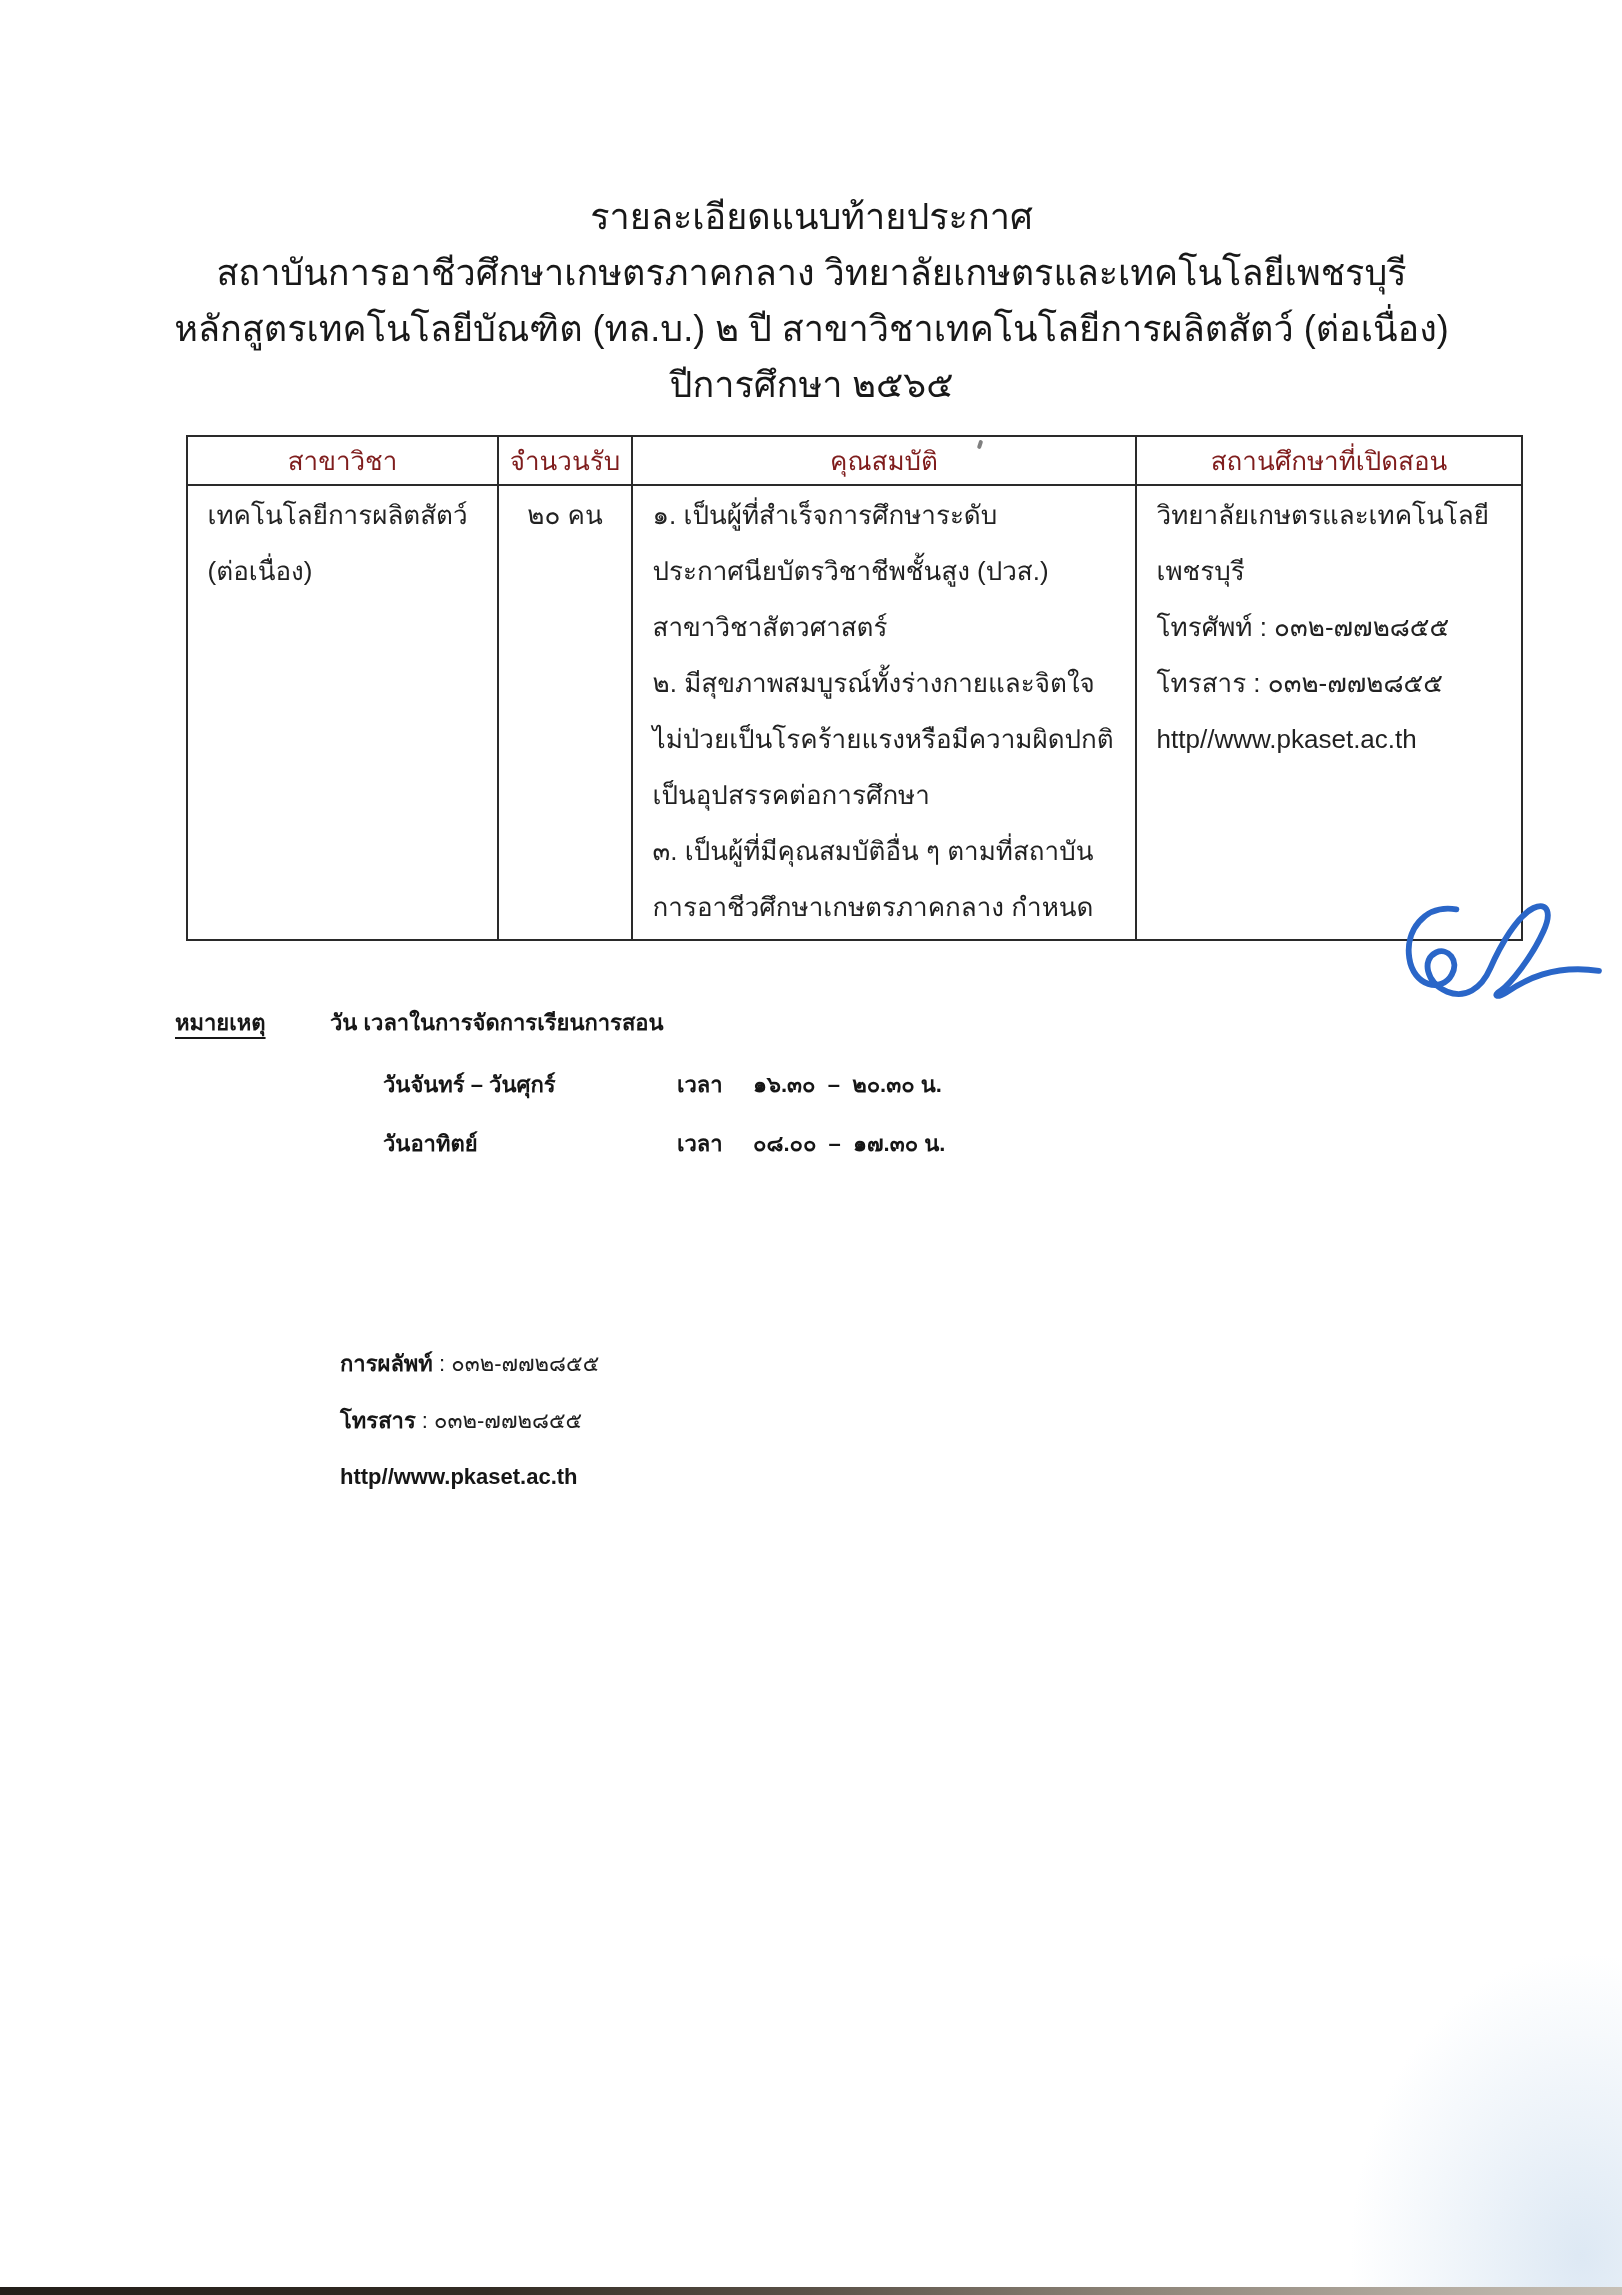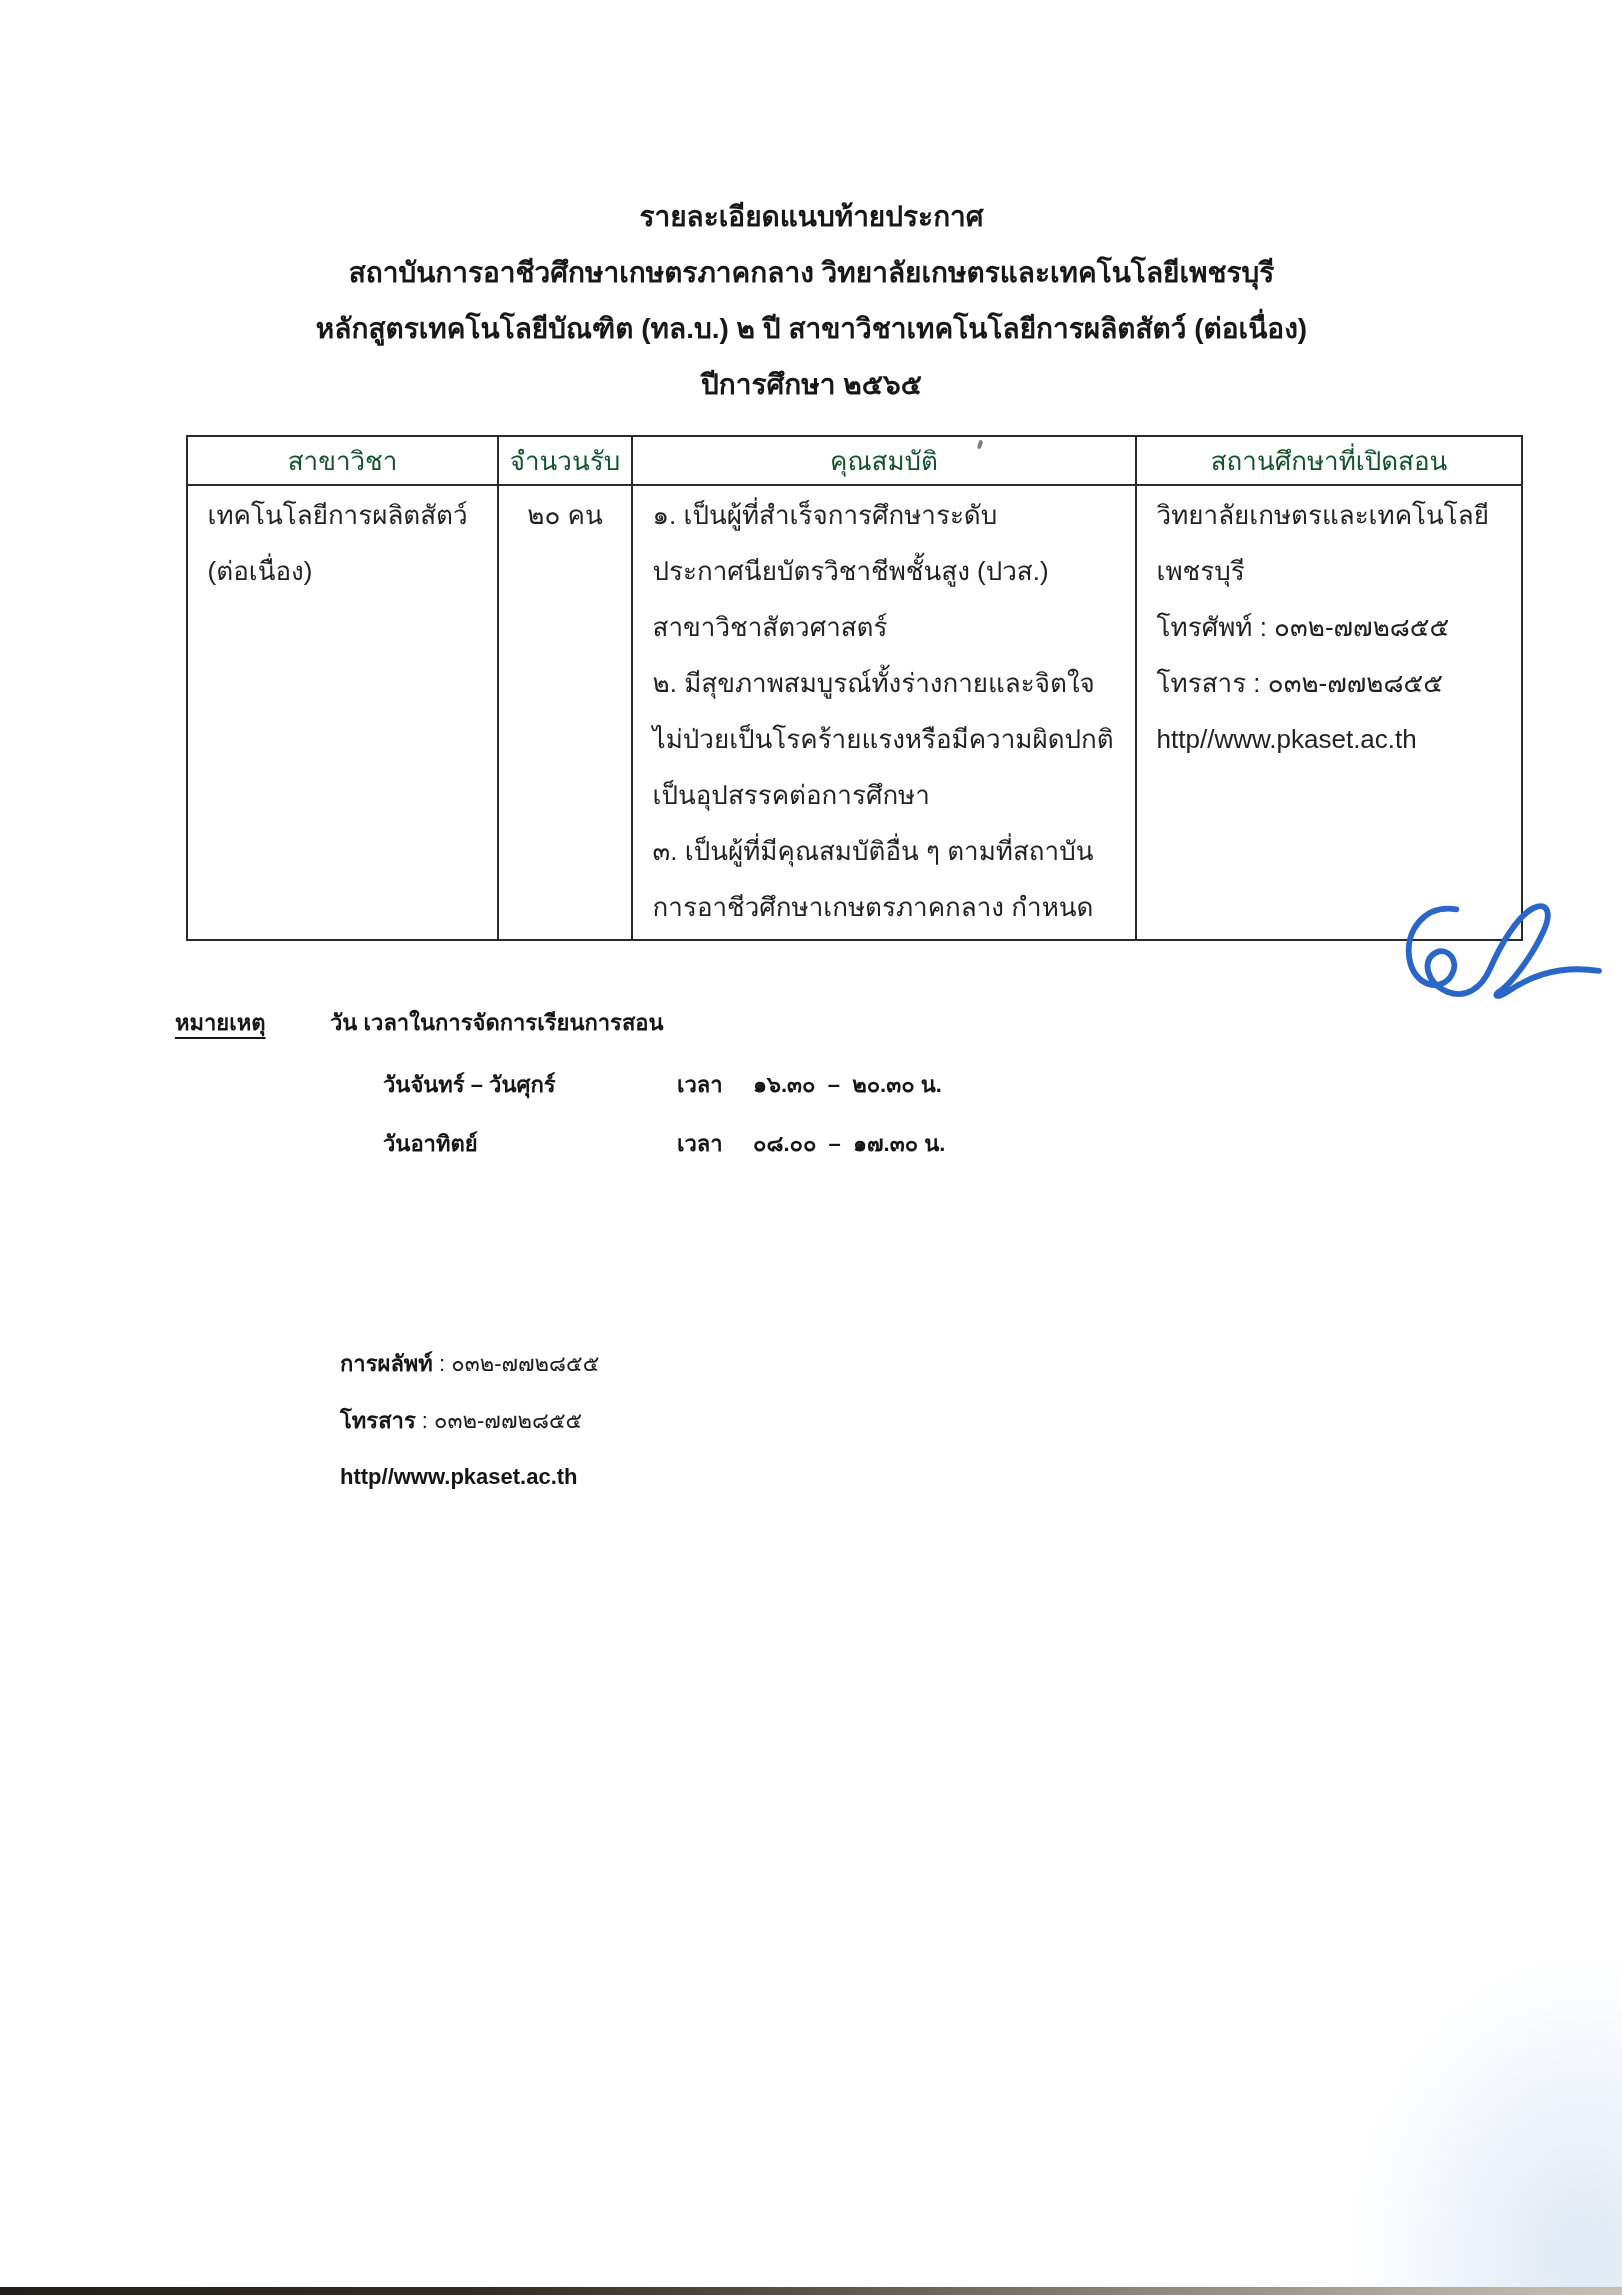--- a/index.html
+++ b/index.html
@@ -15,7 +15,7 @@
   
   .doc-header{
     position:absolute;top:189px;left:0;width:100%;
-    text-align:center;font-weight:bold;font-size:28px;line-height:56px;
+    text-align:center;font-weight:normal;font-size:36px;line-height:56px;
     color:#181818;
   }
   .doc-header div{white-space:pre;}

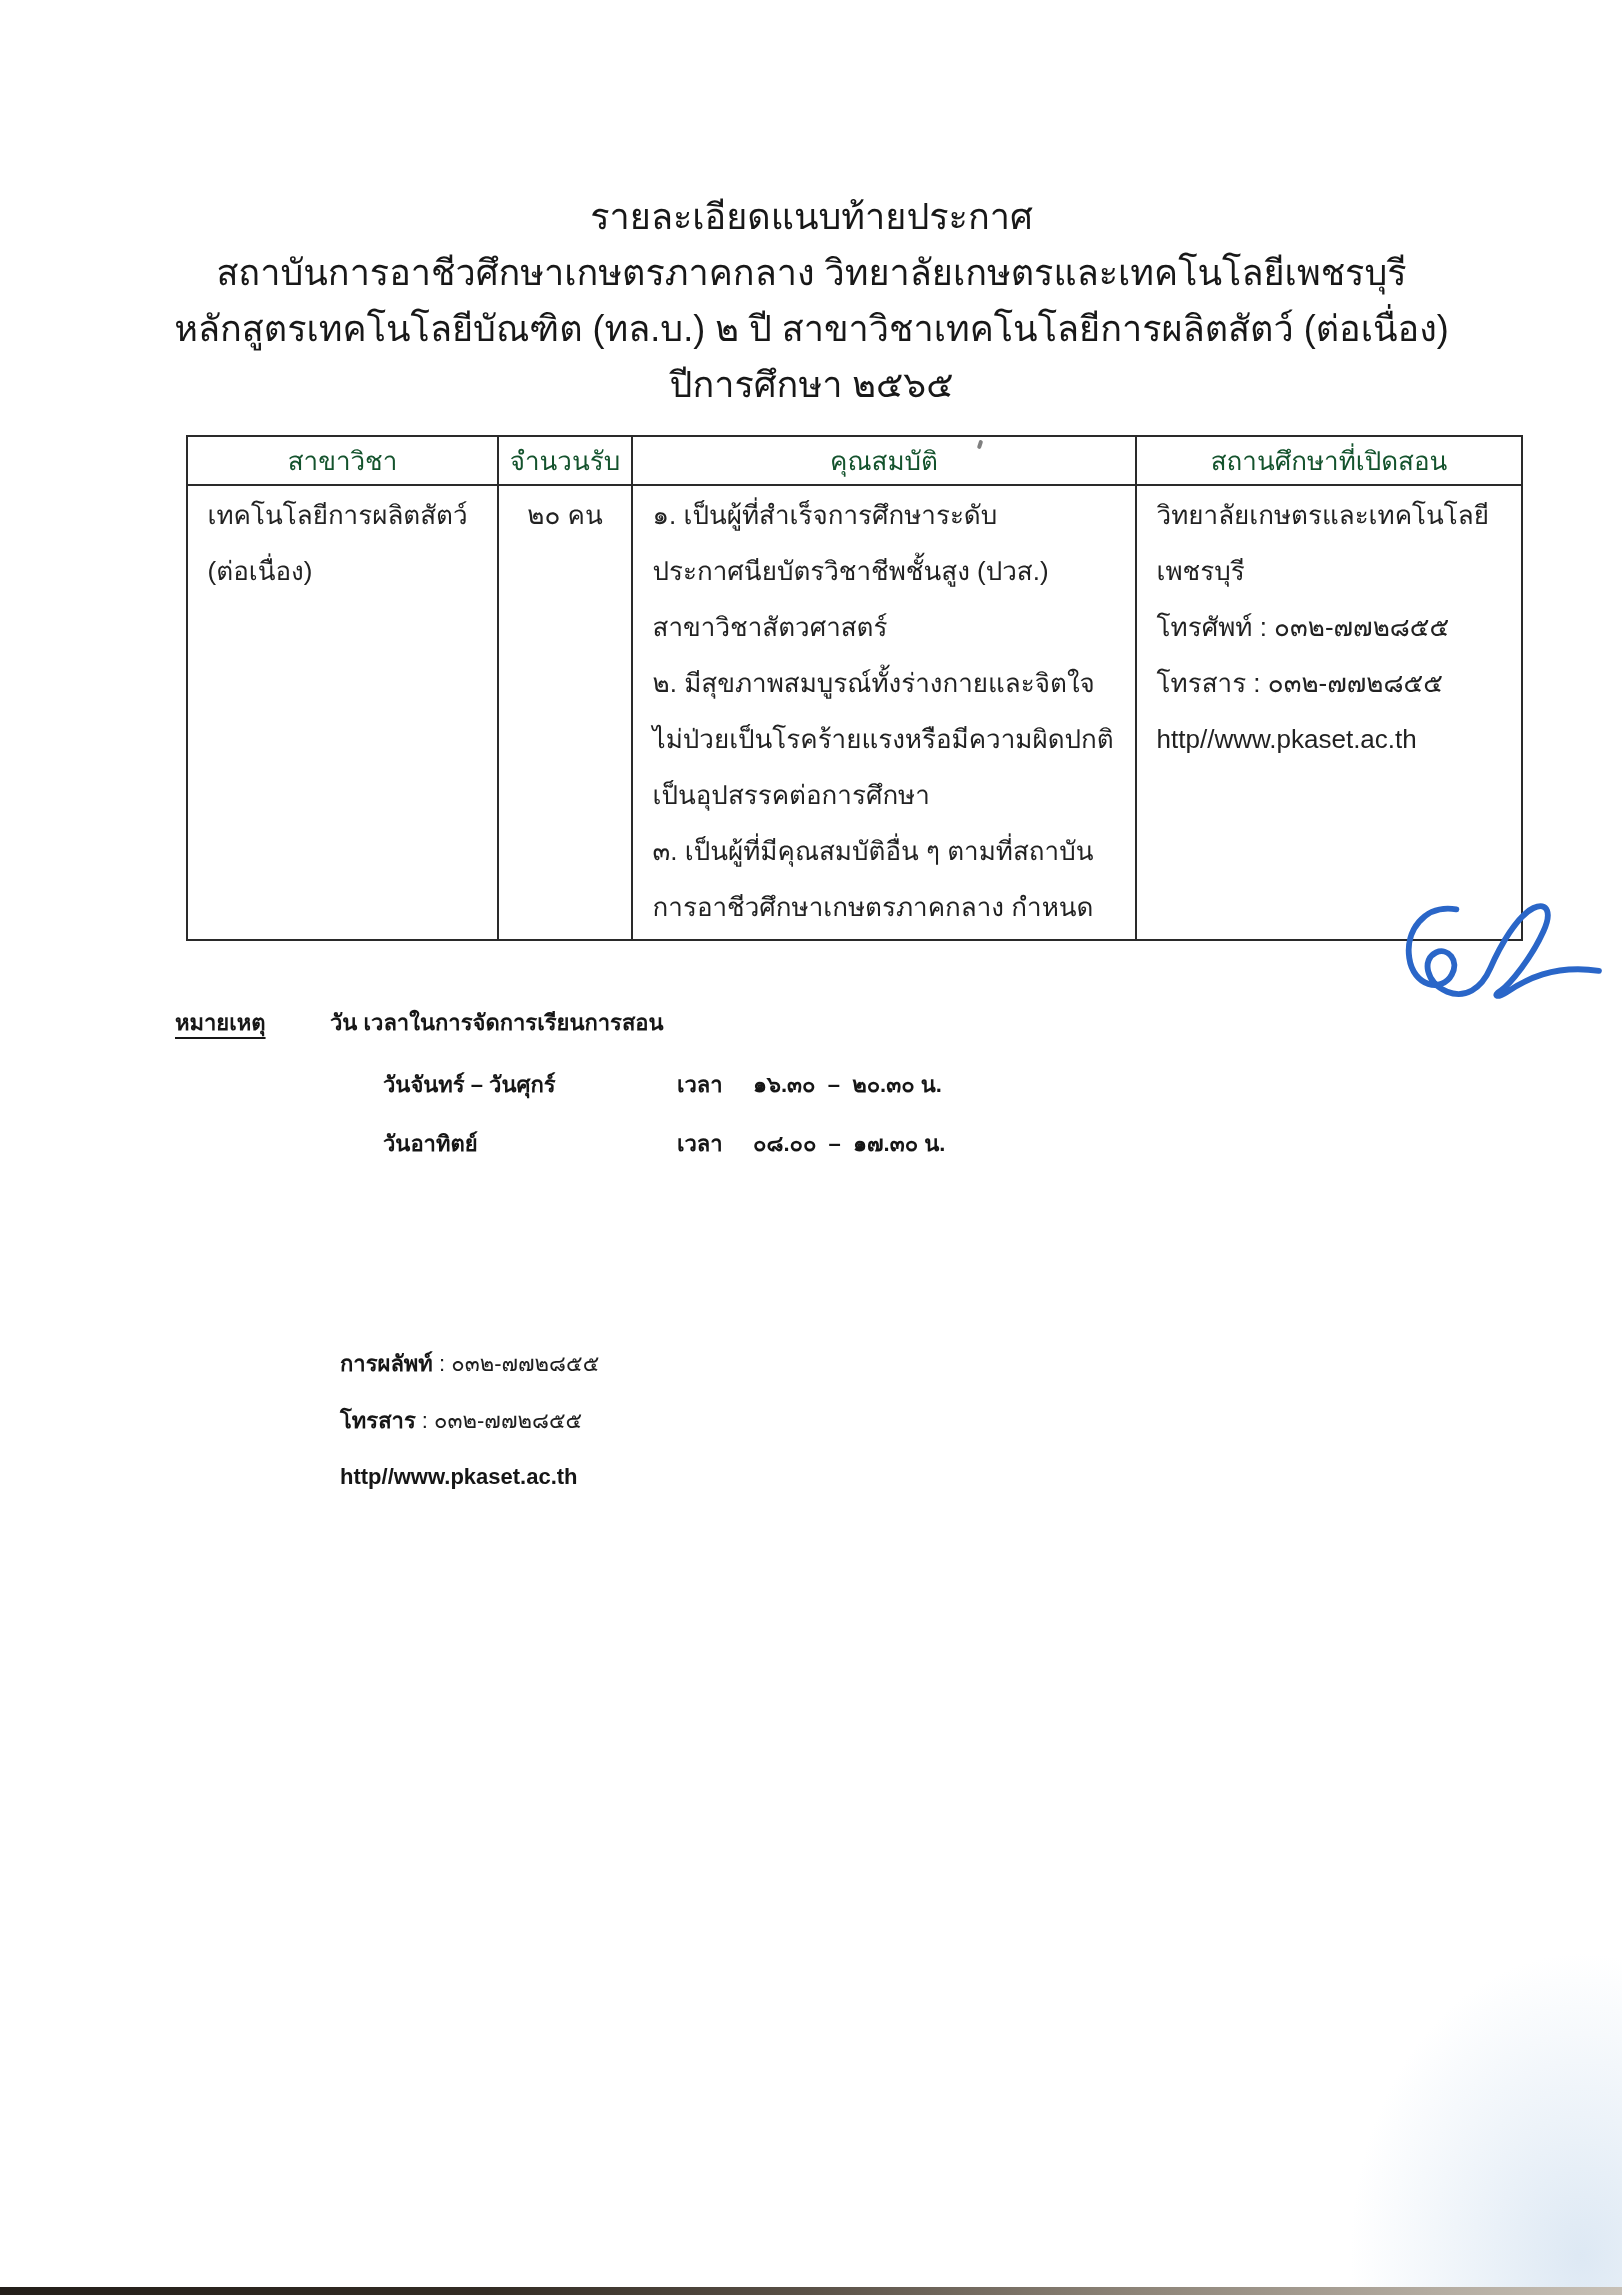--- a/index.html
+++ b/index.html
@@ -33,7 +33,7 @@
   }
   .admission-table thead th{
     height:47px;text-align:center;vertical-align:middle;
-    font-size:26px;color:#14532d;padding:0;
+    font-size:26px;color:#7f1d1d;padding:0;
   }
   .admission-table tbody td{
     vertical-align:top;height:452px;

